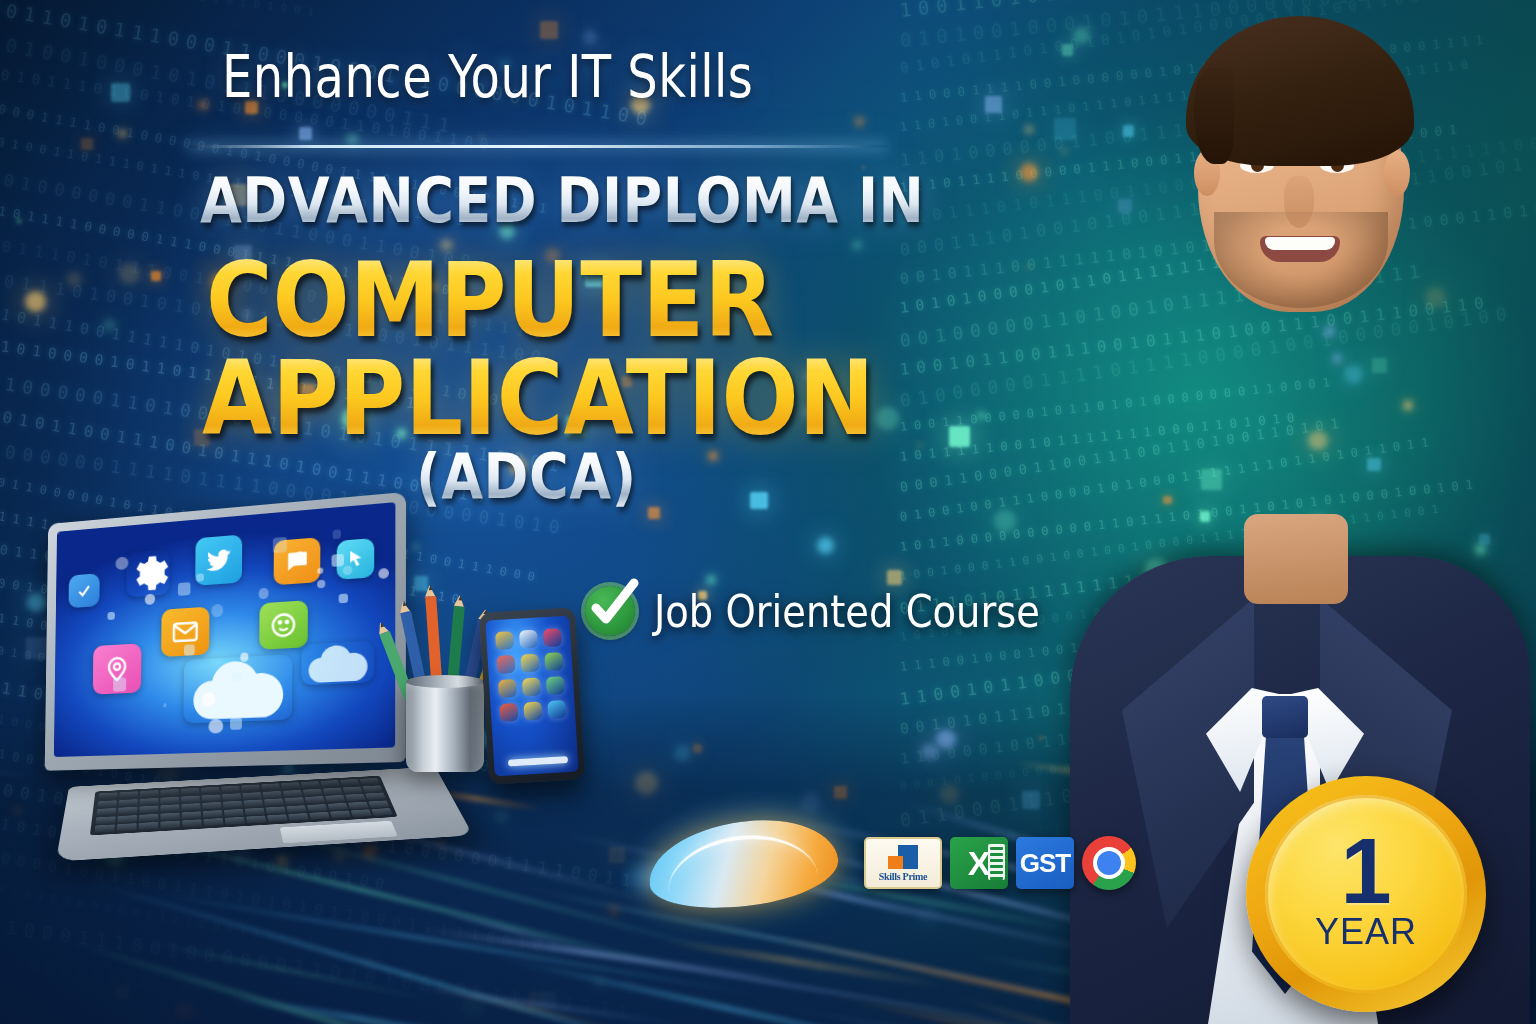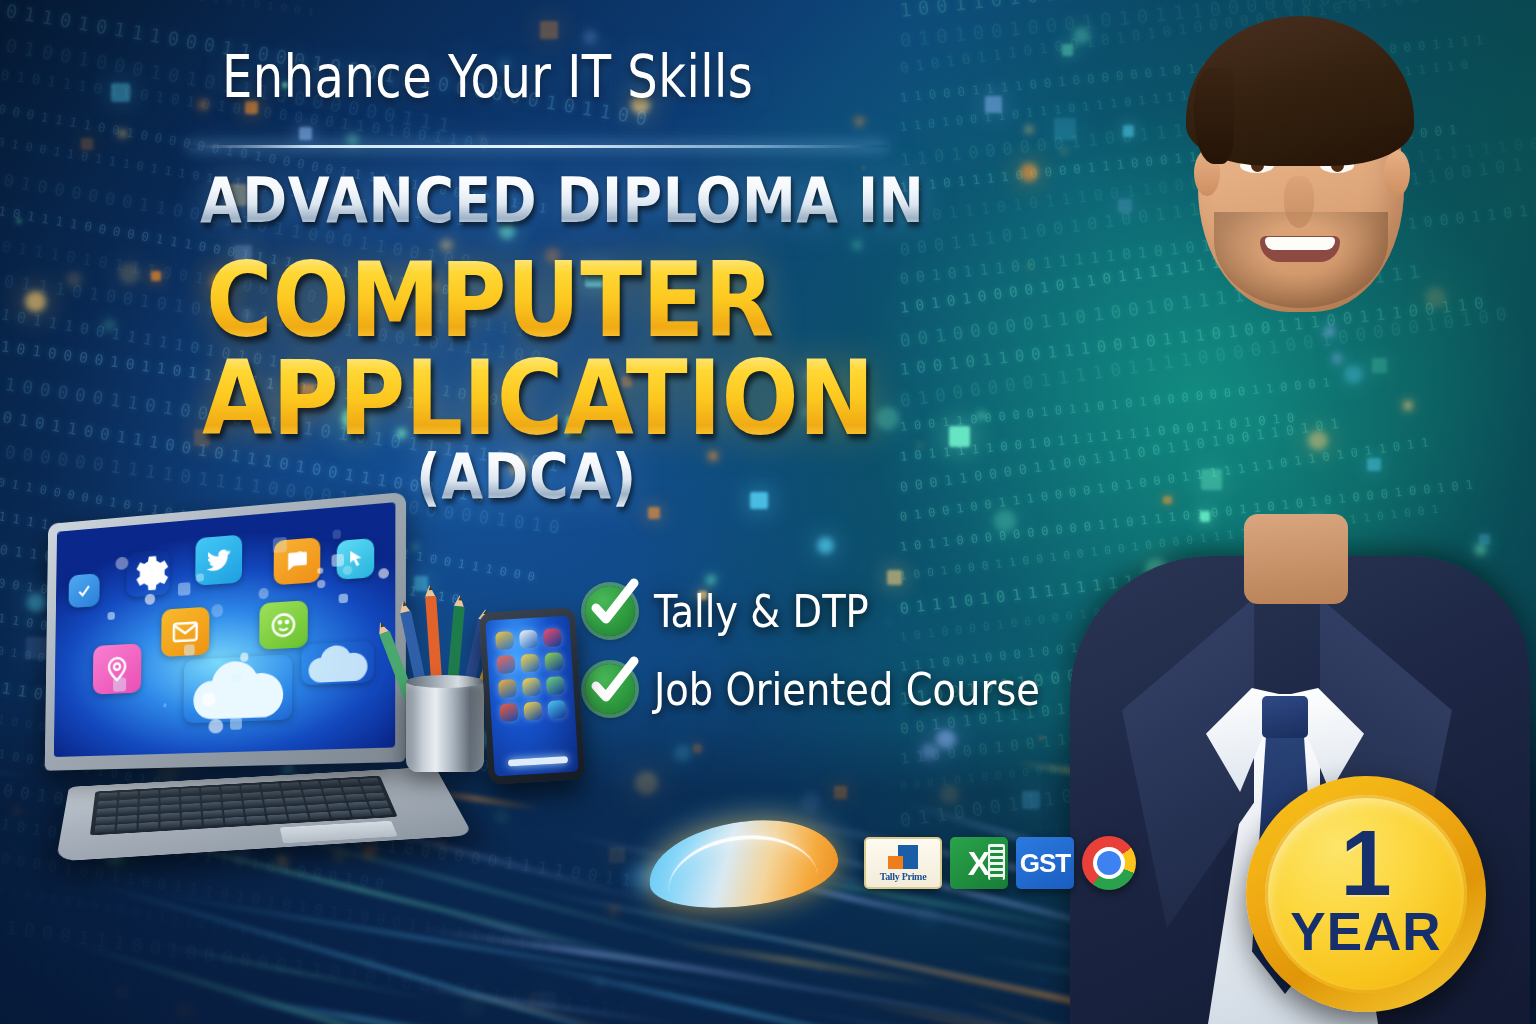--- a/index.html
+++ b/index.html
@@ -605,15 +605,6 @@
           <path d="M12 30 L22 41 L50 5" fill="none" stroke="#ffffff" stroke-width="9" stroke-linecap="round" stroke-linejoin="round"></path>
         </svg>
       </span>
-      <span class="feature-label">Tally &amp; DTP</span>
-    </div>
-    <div class="feature">
-      <span class="check-wrap">
-        <span class="check-circle"></span>
-        <svg class="check-mark" viewBox="0 0 58 58">
-          <path d="M12 30 L22 41 L50 5" fill="none" stroke="#ffffff" stroke-width="9" stroke-linecap="round" stroke-linejoin="round"></path>
-        </svg>
-      </span>
       <span class="feature-label">Job Oriented Course</span>
     </div>
   </div>

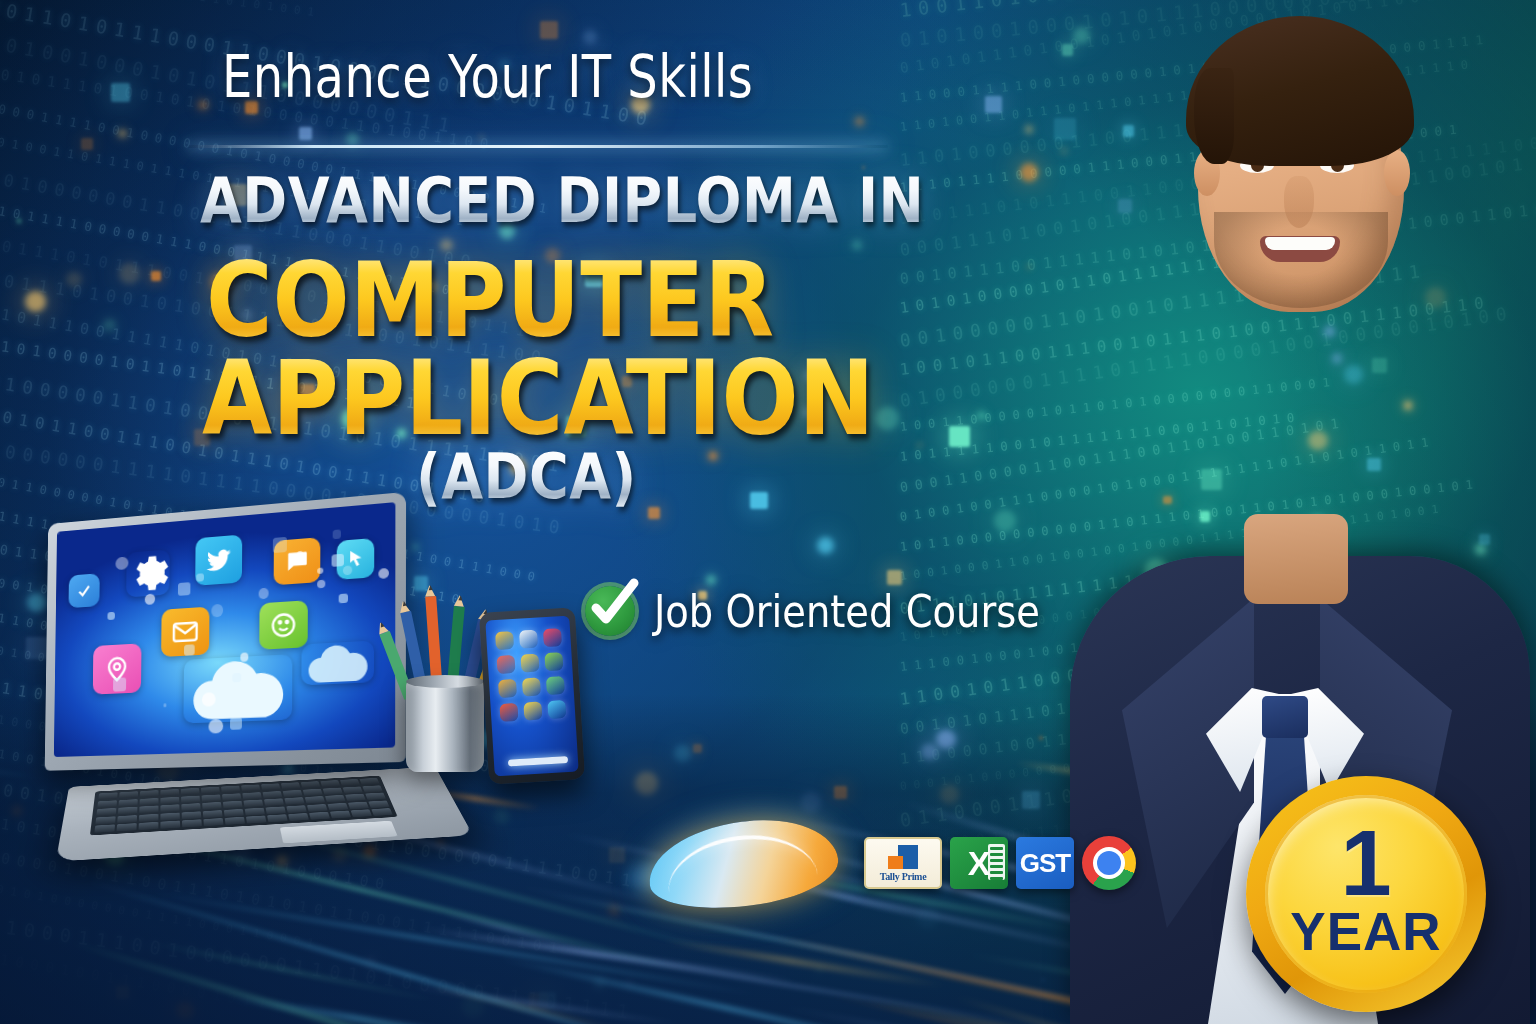--- a/index.html
+++ b/index.html
@@ -832,7 +832,7 @@
         <span class="tally-blue"></span>
           <span class="tally-orange"></span>
       </span>
-      <span class="tally-txt">Tally Prime</span>
+      <span class="tally-txt">Skills Prime</span>
     </div>
     <div class="logo-box excel-box">
       <span class="excel-x">X</span>

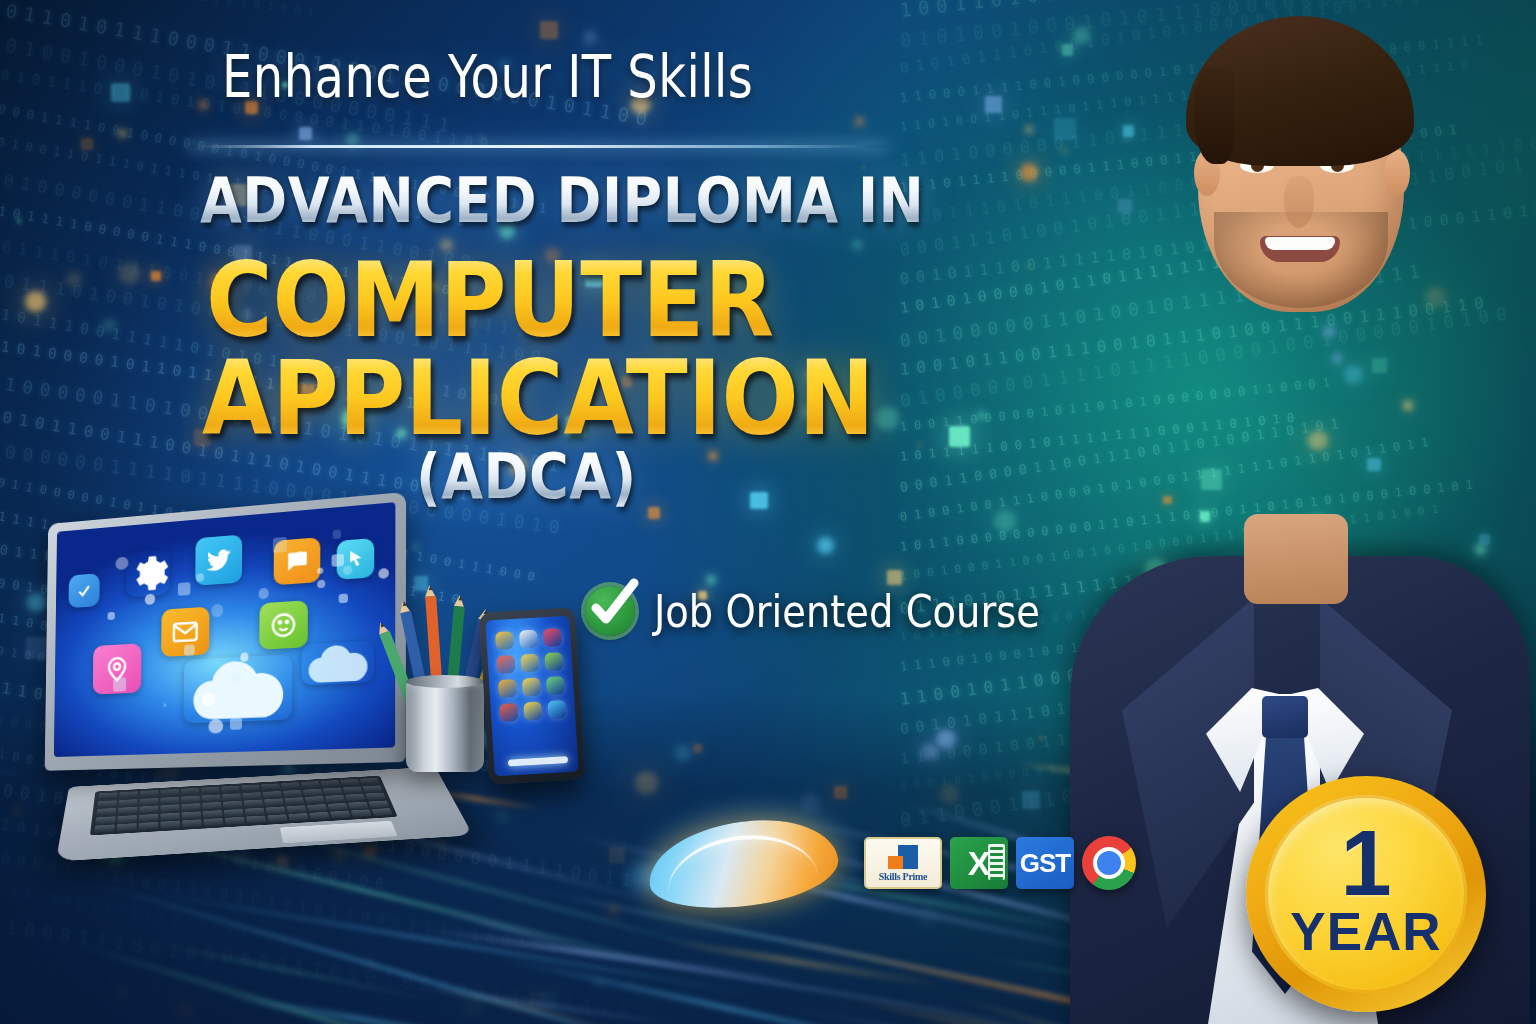--- a/index.html
+++ b/index.html
@@ -297,7 +297,7 @@
     text-shadow:1px 2px 1px rgba(255,255,255,0.3);
   }
   .badge-word {
-    font-size:53px; font-weight:bold; color:#16306e; letter-spacing:1px; line-height:1;
+    font-size:36px; font-weight:normal; color:#16306e; letter-spacing:1px; line-height:1;
     font-family:"Liberation Sans", sans-serif; margin-top:2px;
   }
 </style>

